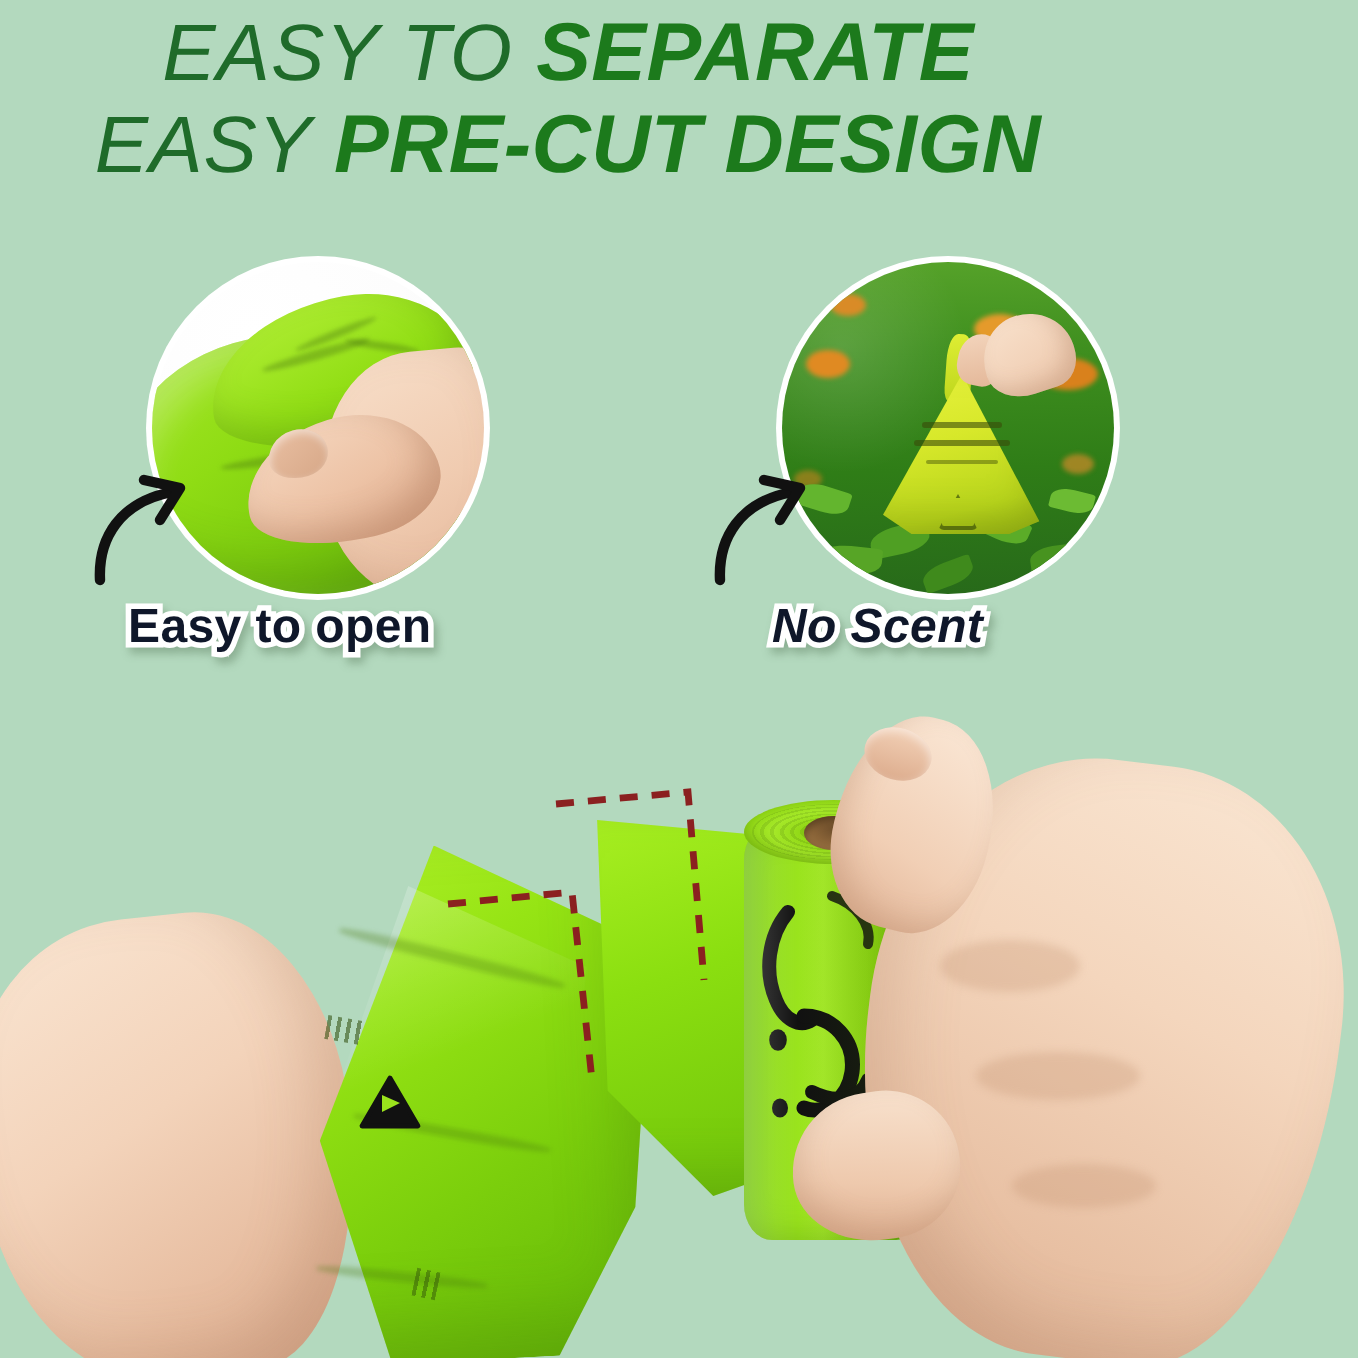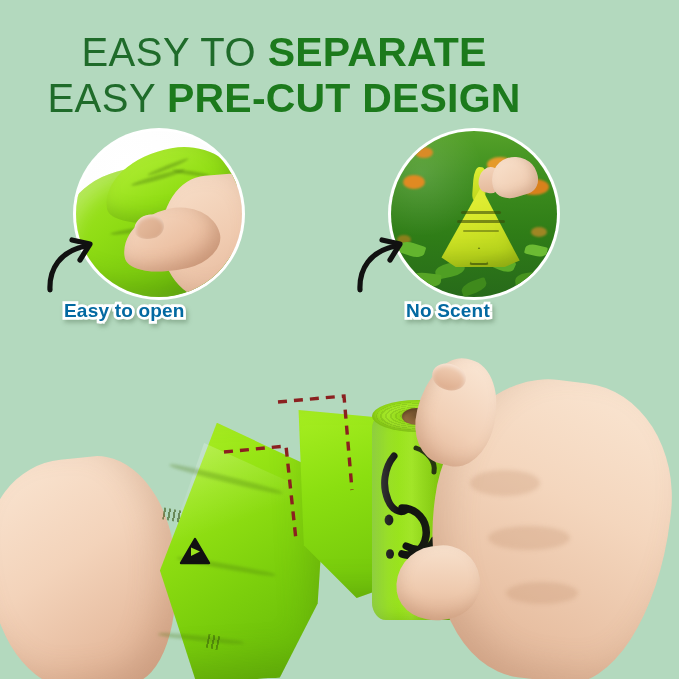--- a/index.html
+++ b/index.html
@@ -13,8 +13,9 @@
 
   
   .headline{
-    position:absolute;left:0;top:32px;width:568px;text-align:center;
+    position:absolute;left:0;top:6px;width:568px;text-align:center;
     line-height:1.02;
+    font-style:italic;
   }
   .hl-line{display:block;white-space:nowrap;}
   .hl-light{

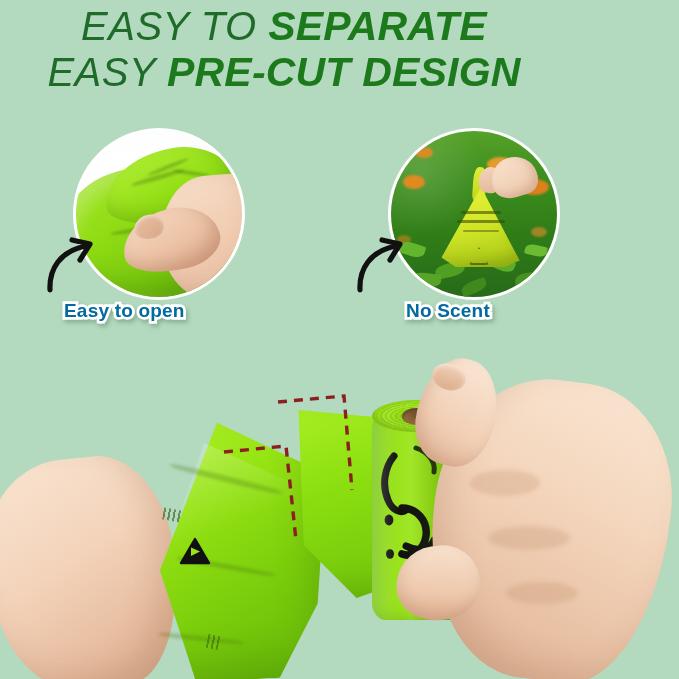--- a/index.html
+++ b/index.html
@@ -130,7 +130,7 @@
 
   
   .caption{
-    position:absolute;font-size:19px;font-weight:700;color:#0369a1;
+    position:absolute;font-size:24px;font-weight:700;color:#0f172a;
     letter-spacing:.2px;white-space:nowrap;
     font-family:"Liberation Sans", sans-serif;
     -webkit-text-stroke:5.5px #ffffff;

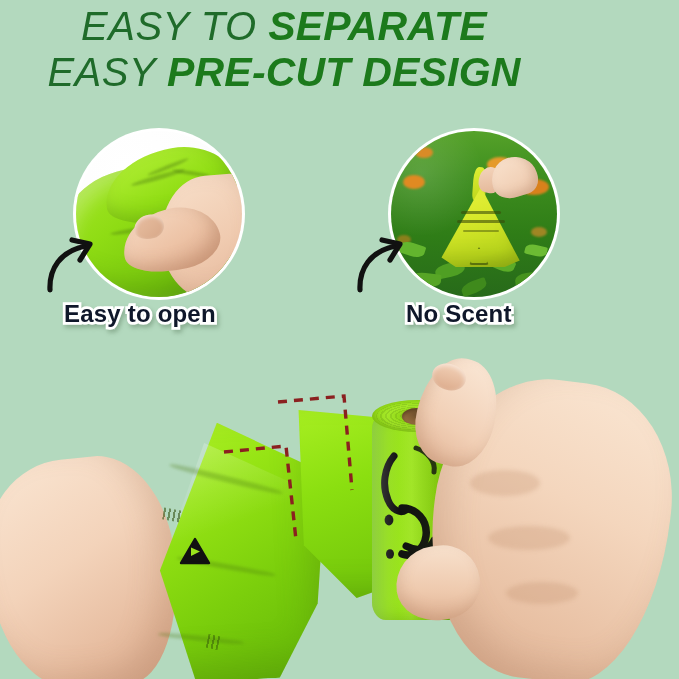--- a/index.html
+++ b/index.html
@@ -138,7 +138,7 @@
     filter:drop-shadow(2px 3px 2px rgba(60,90,60,.32));
   }
   .caption-left{left:64px;top:300px;}
-  .caption-right{left:406px;top:300px;}
+  .caption-right{left:386px;top:300px;font-style:italic;}
 
   
   .hero{position:absolute;left:0;top:350px;width:679px;height:329px;overflow:hidden;}

